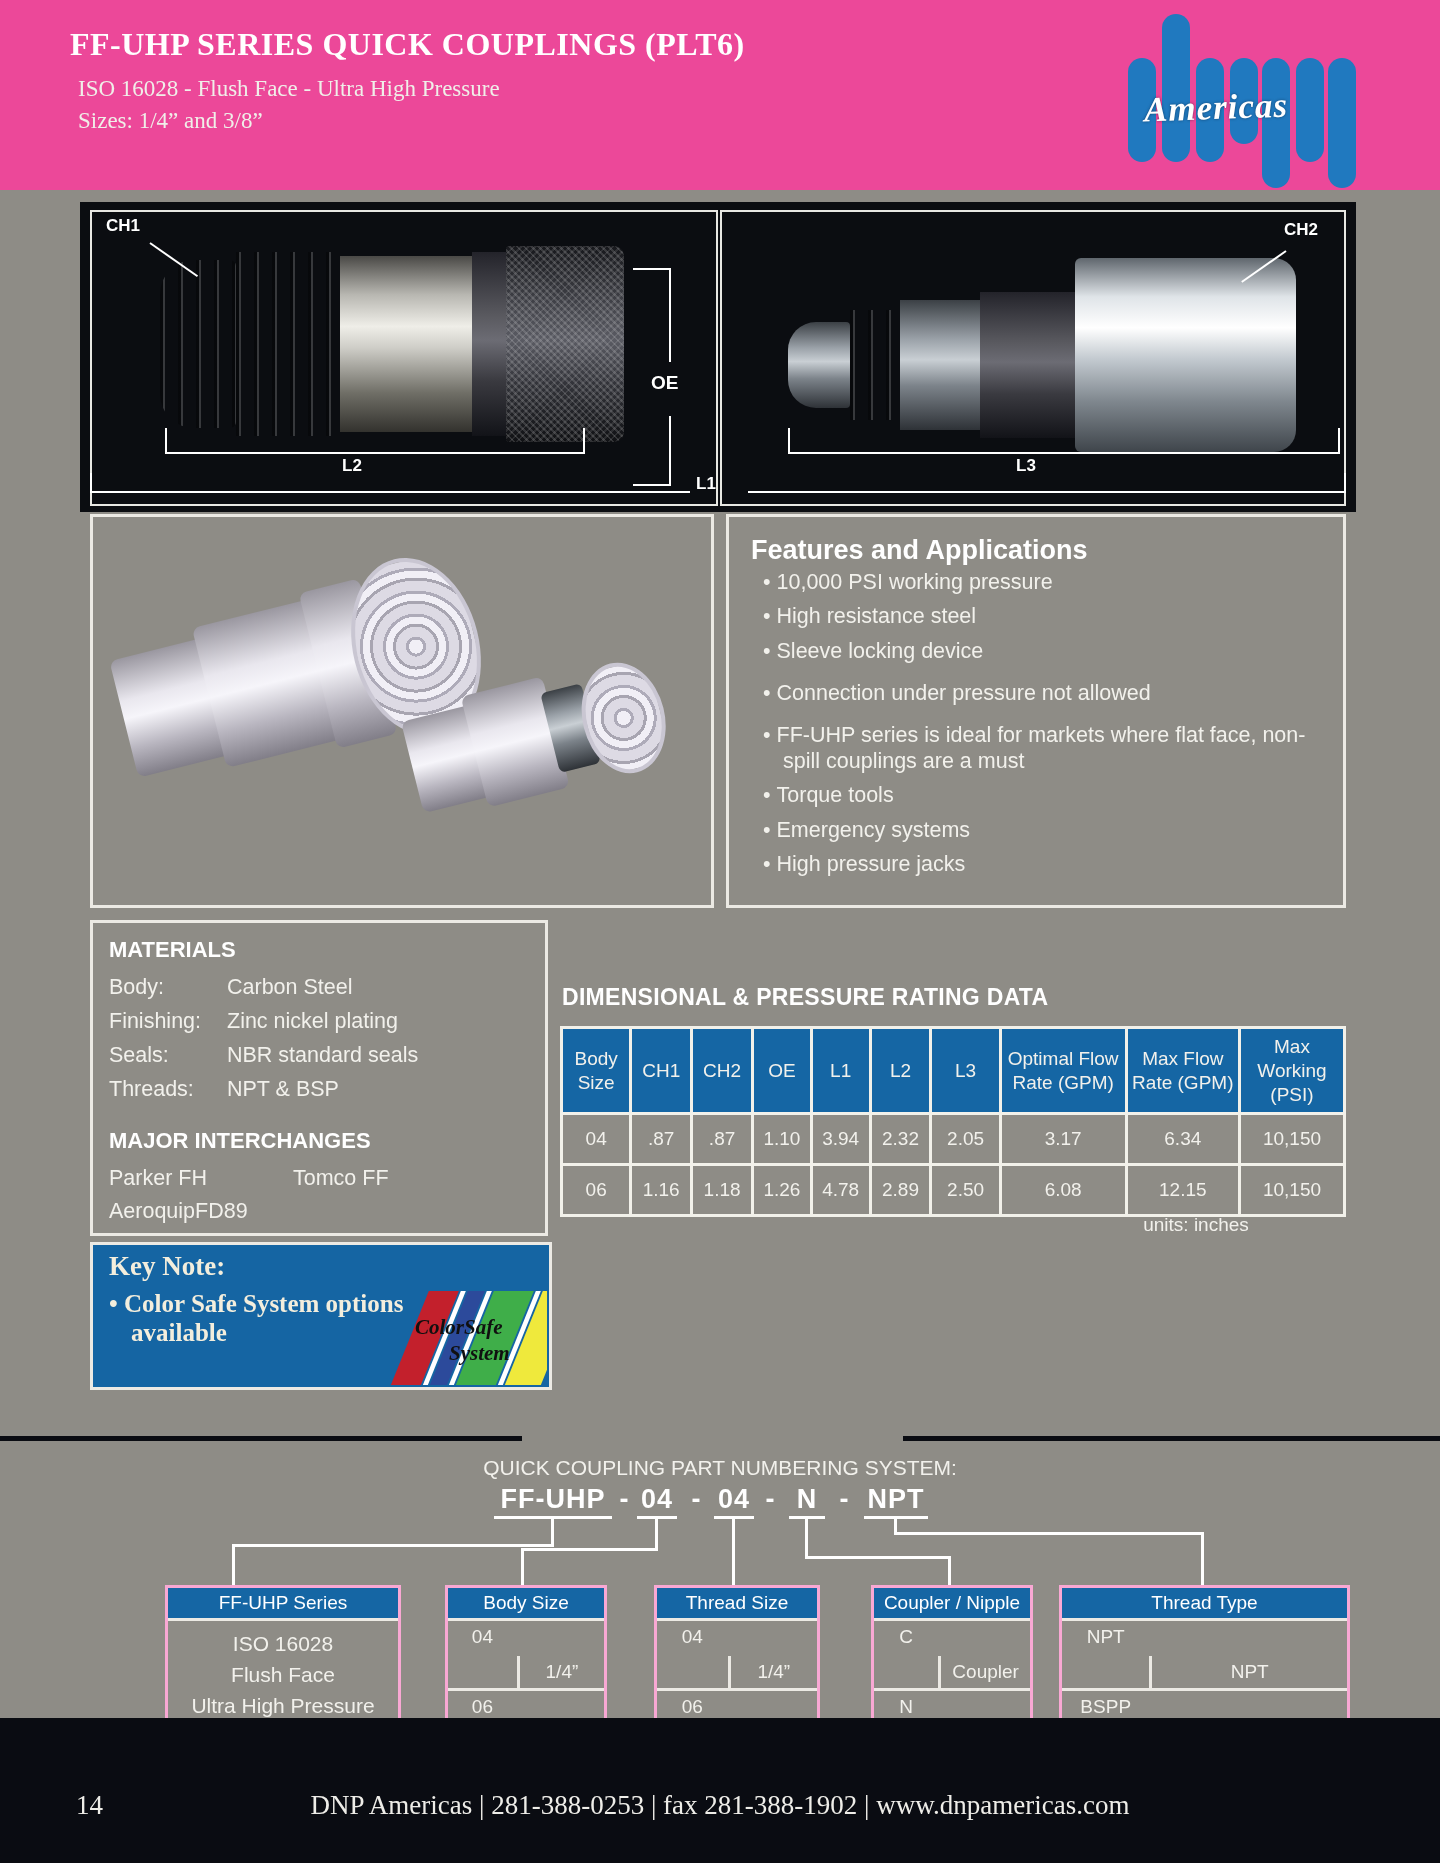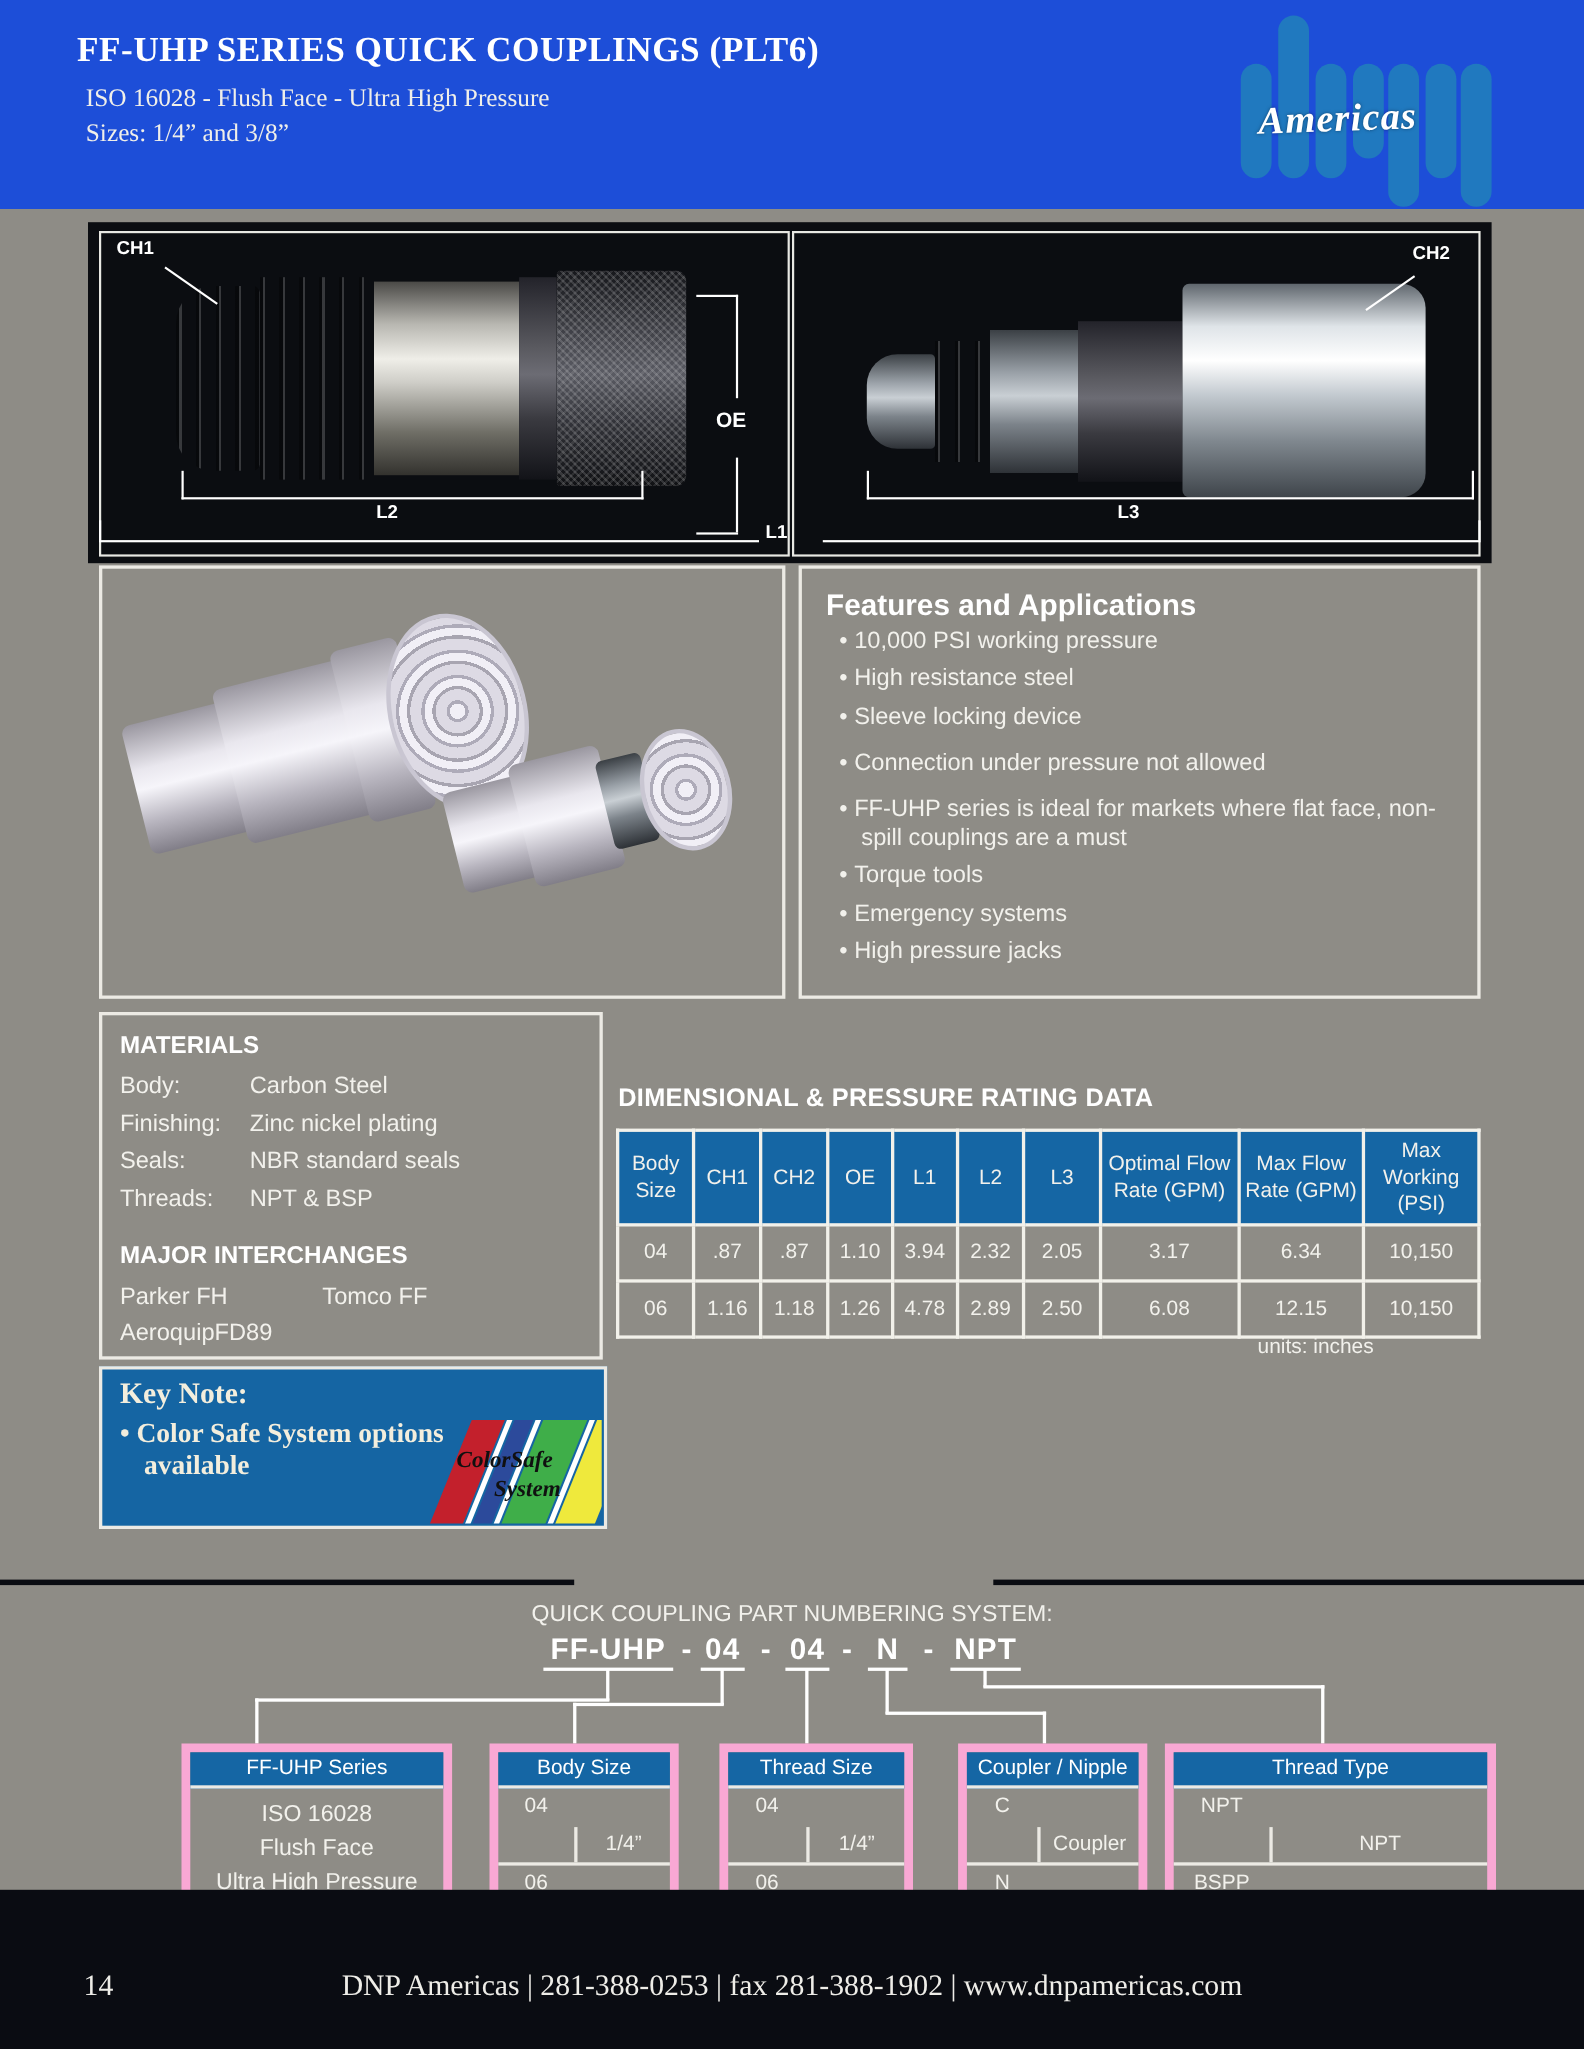--- a/index.html
+++ b/index.html
@@ -7,7 +7,7 @@
         font-family:"Liberation Sans",sans-serif;margin:0 auto;}
   .abs{position:absolute;}
   
-  .topbar{position:absolute;left:0;top:0;width:1440px;height:190px;background:#1d4ed8;}
+  .topbar{position:absolute;left:0;top:0;width:1440px;height:190px;background:#ec4899;}
   .hdr-title{position:absolute;left:70px;top:26px;font-family:"Liberation Serif",serif;
              font-weight:bold;font-size:32px;color:#fff;letter-spacing:.5px;}
   .hdr-sub{position:absolute;left:78px;top:76px;font-family:"Liberation Serif",serif;

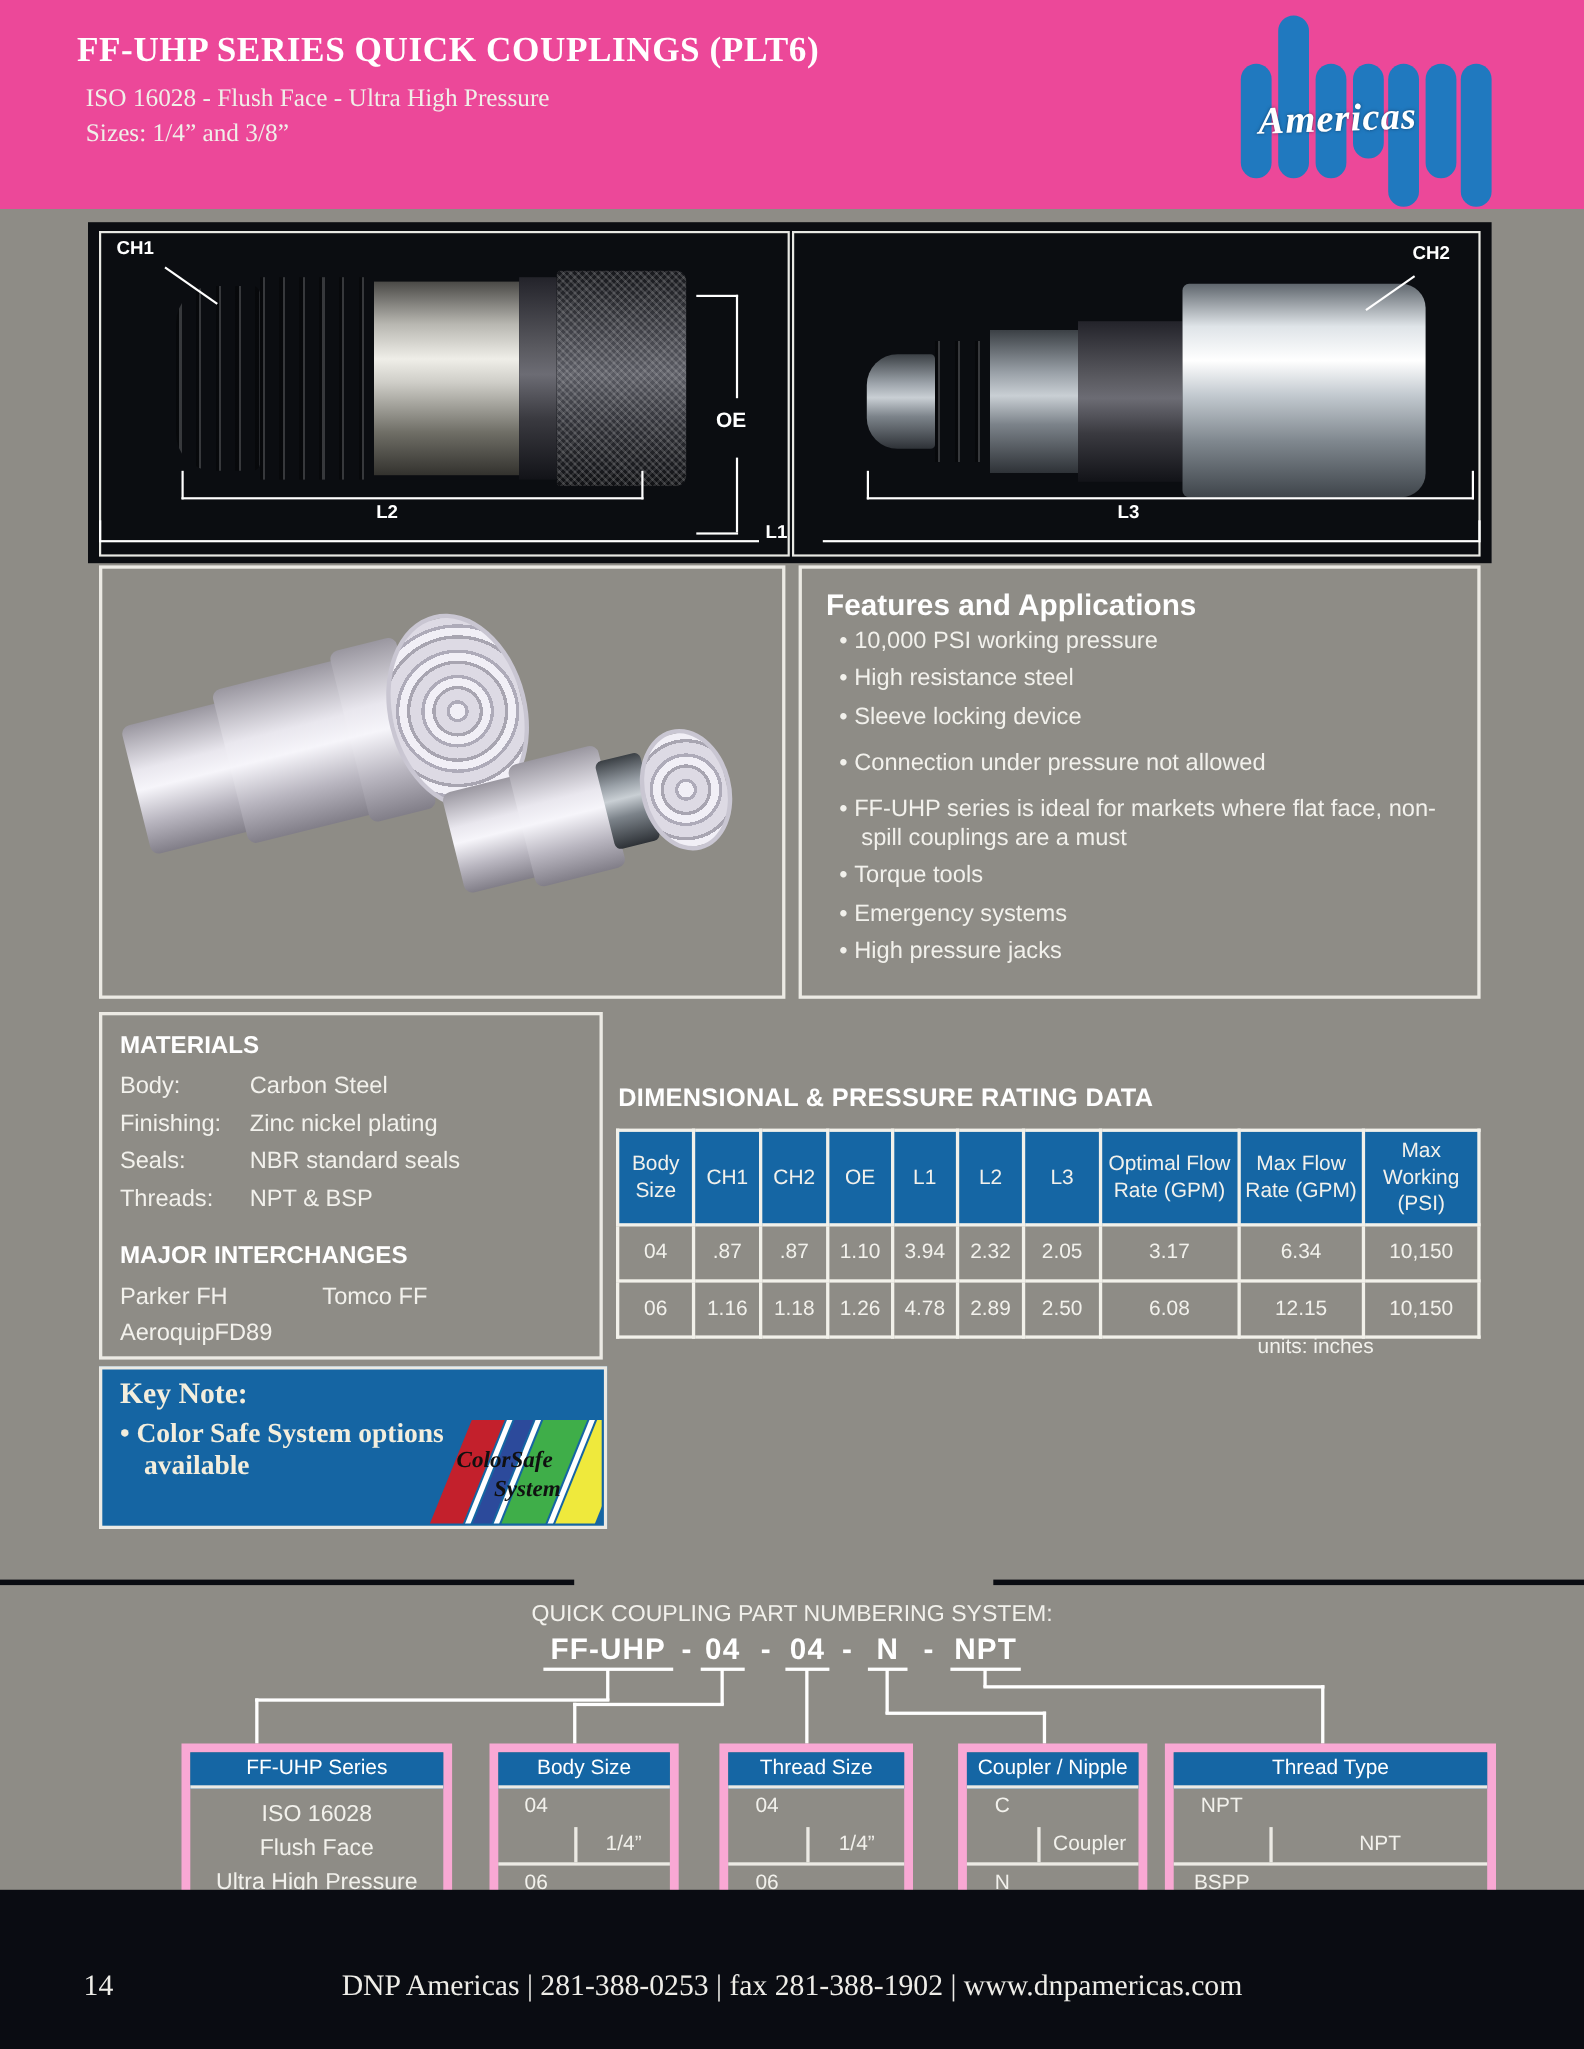--- a/index.html
+++ b/index.html
@@ -84,7 +84,7 @@
             border-bottom:3px solid #fff;padding-bottom:1px;letter-spacing:1px;}
   .code-dash{position:absolute;top:1484px;font-size:27px;font-weight:bold;color:#fff;text-align:center;width:16px;}
   .conn{position:absolute;background:#fff;}
-  .obox{position:absolute;border:8px solid #f9a8d4;color:#f2f1ec;}
+  .obox{position:absolute;border:3px solid #f9a8d4;color:#f2f1ec;}
   .obox-h{background:#1566a4;color:#fff;text-align:center;font-size:19px;padding:4px 0;
           border-bottom:3px solid #eceae4;}
   .obox-lines{padding:7px 0 9px 0;text-align:center;font-size:21px;line-height:31px;}

